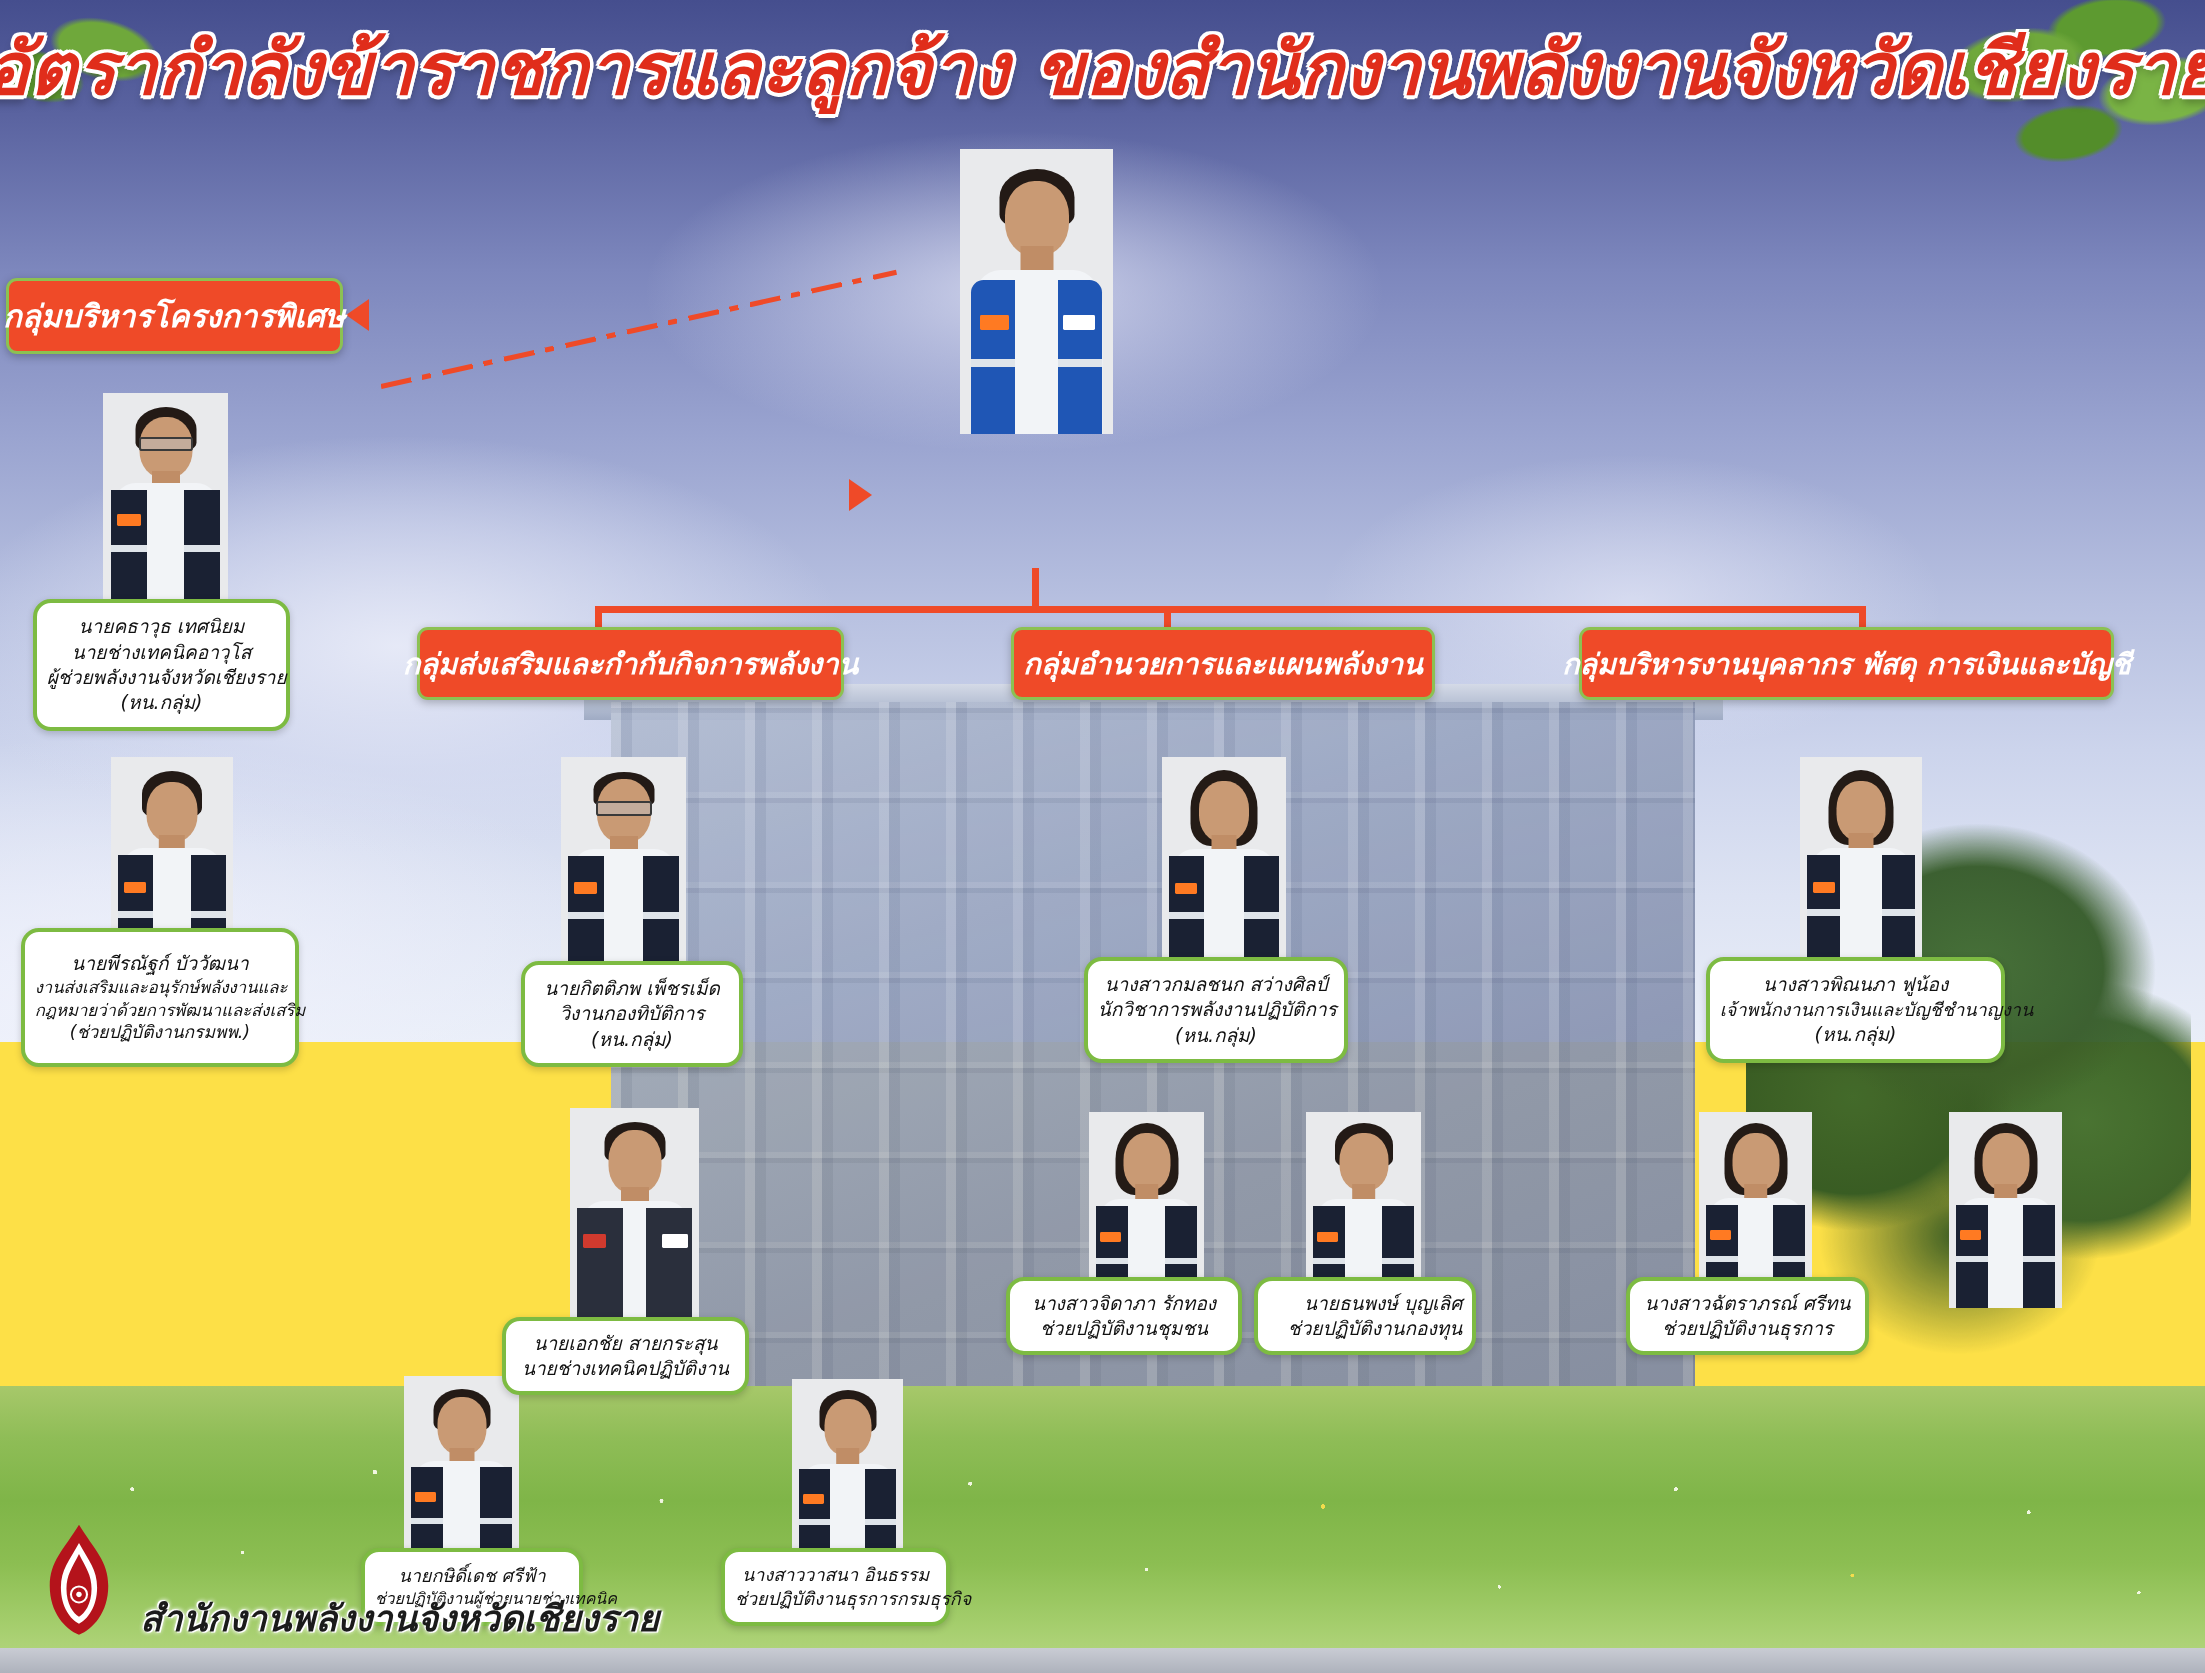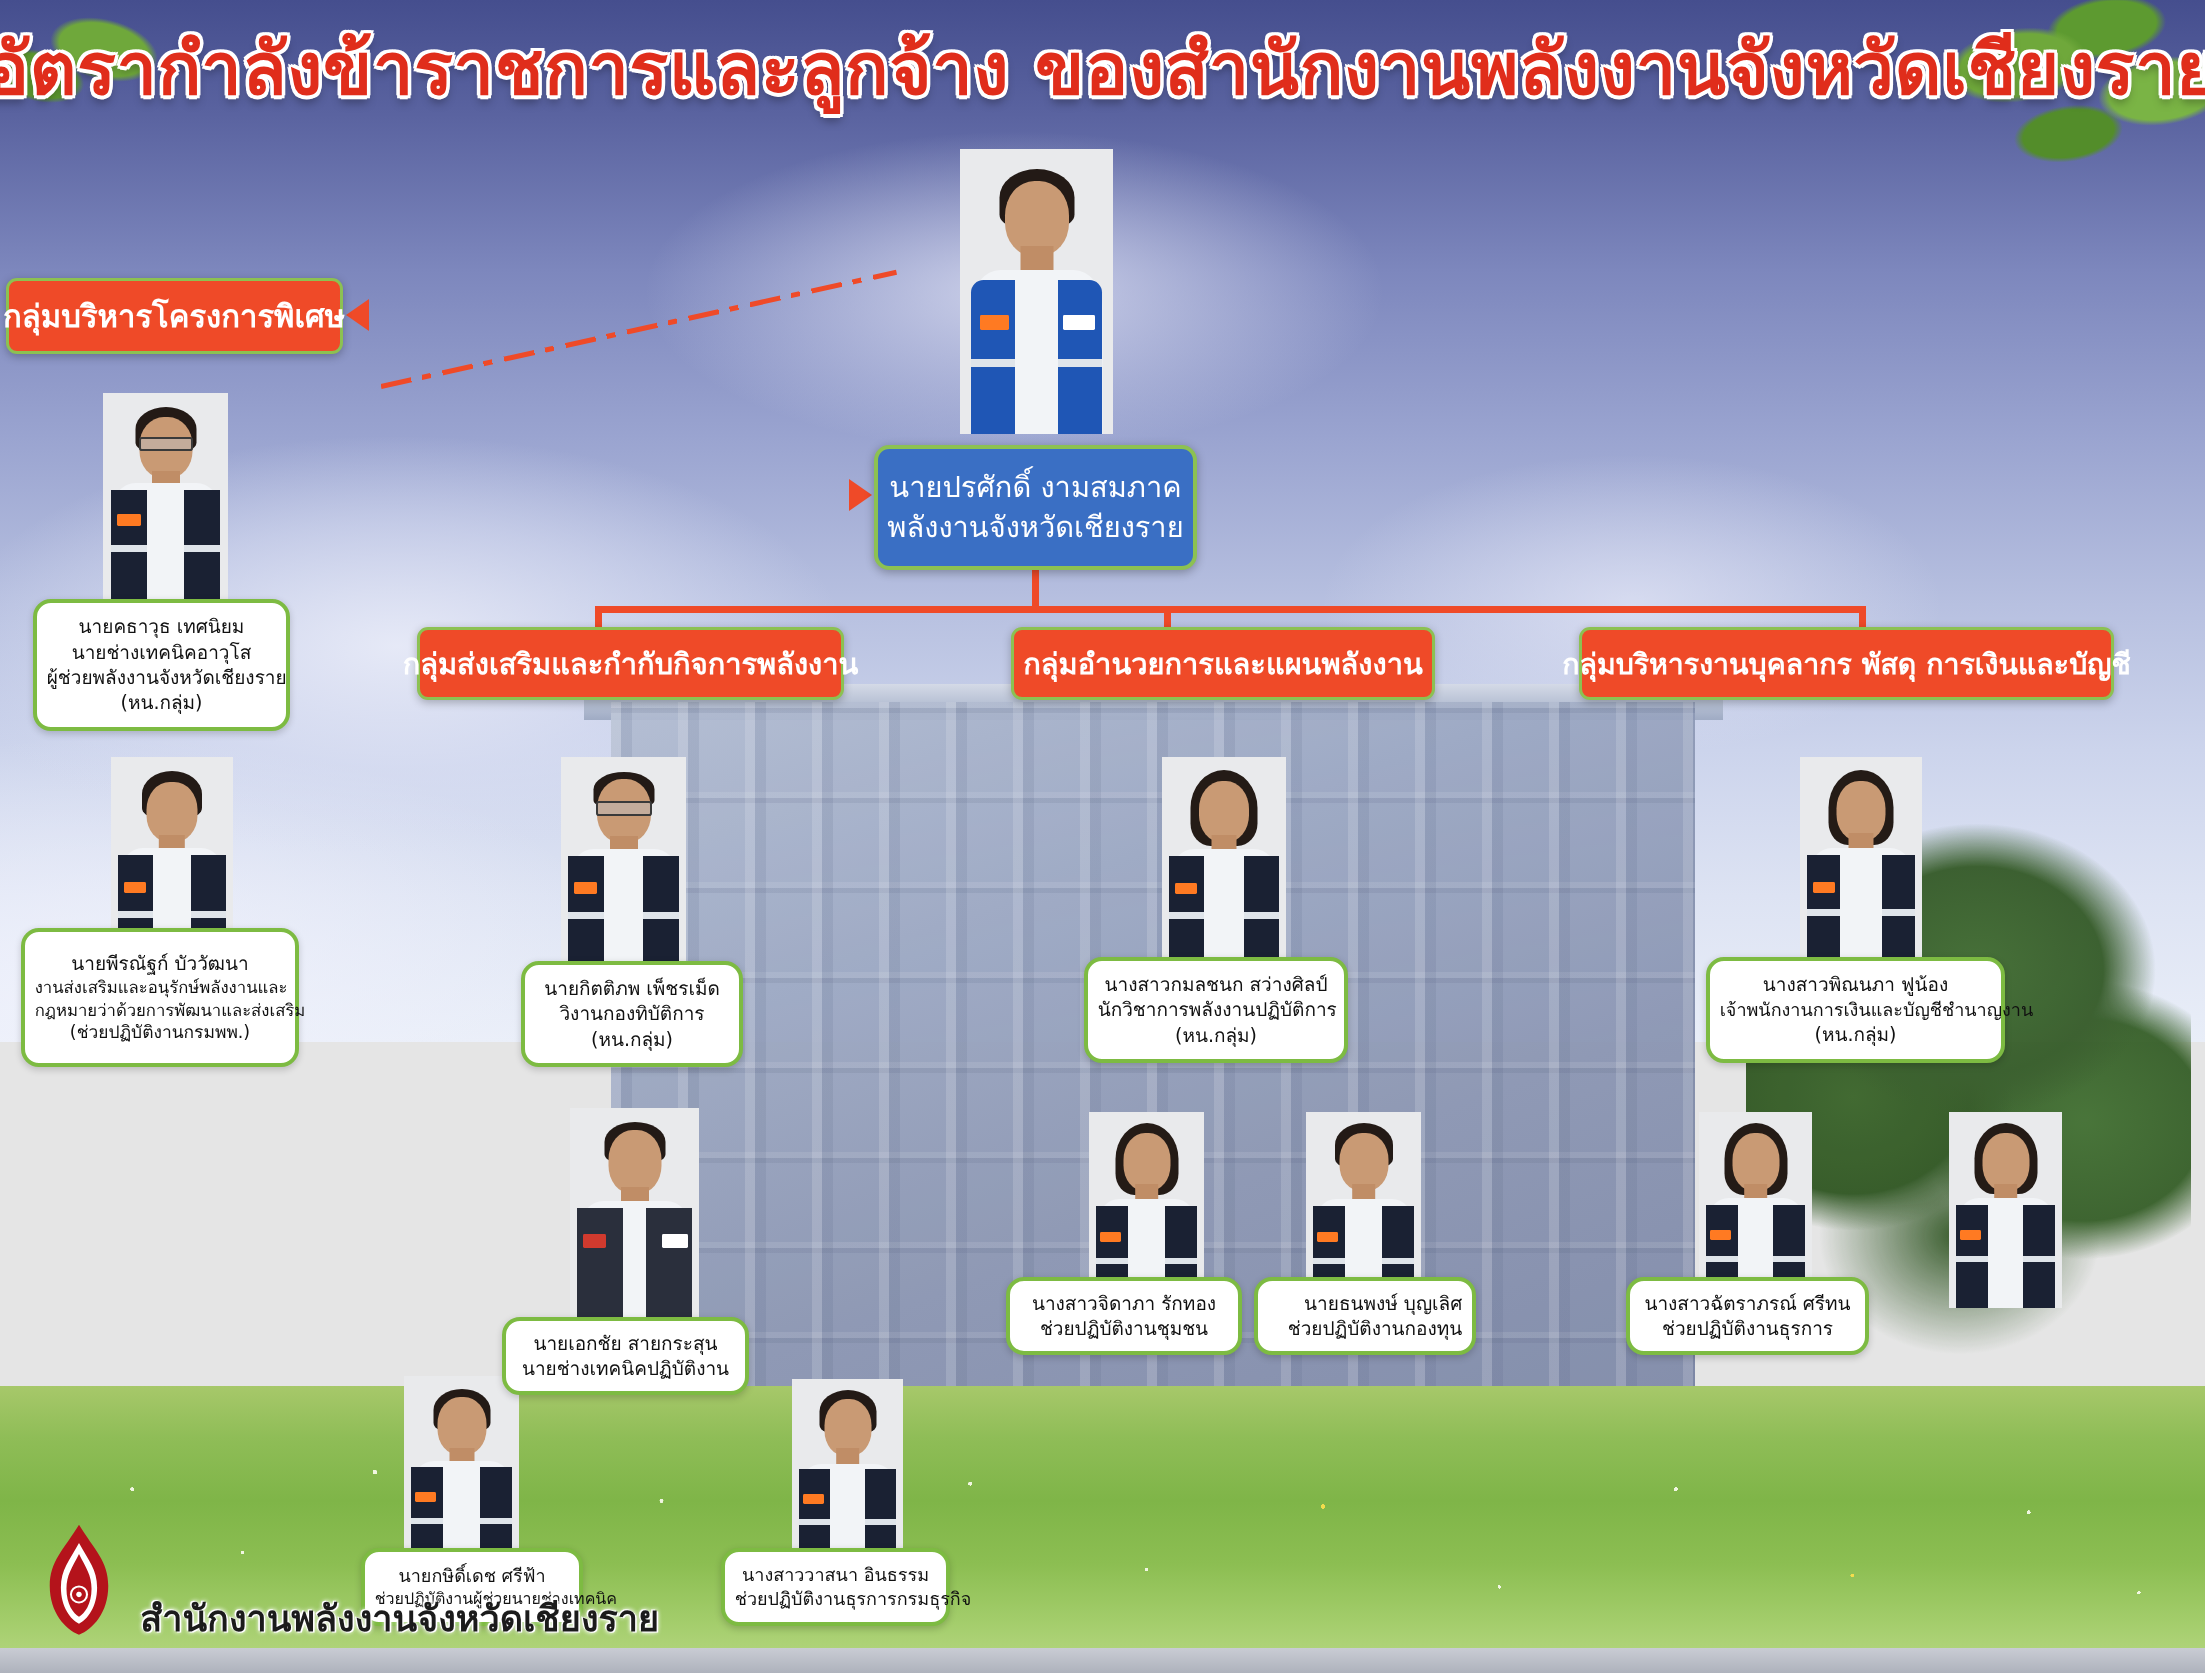--- a/index.html
+++ b/index.html
@@ -17,7 +17,8 @@
     width: 2205px;
     height: 1673px;
     overflow: hidden;
-    background: #e5e5e5;
+    background: #fde047;
+    font-style: italic;
   }
 
   

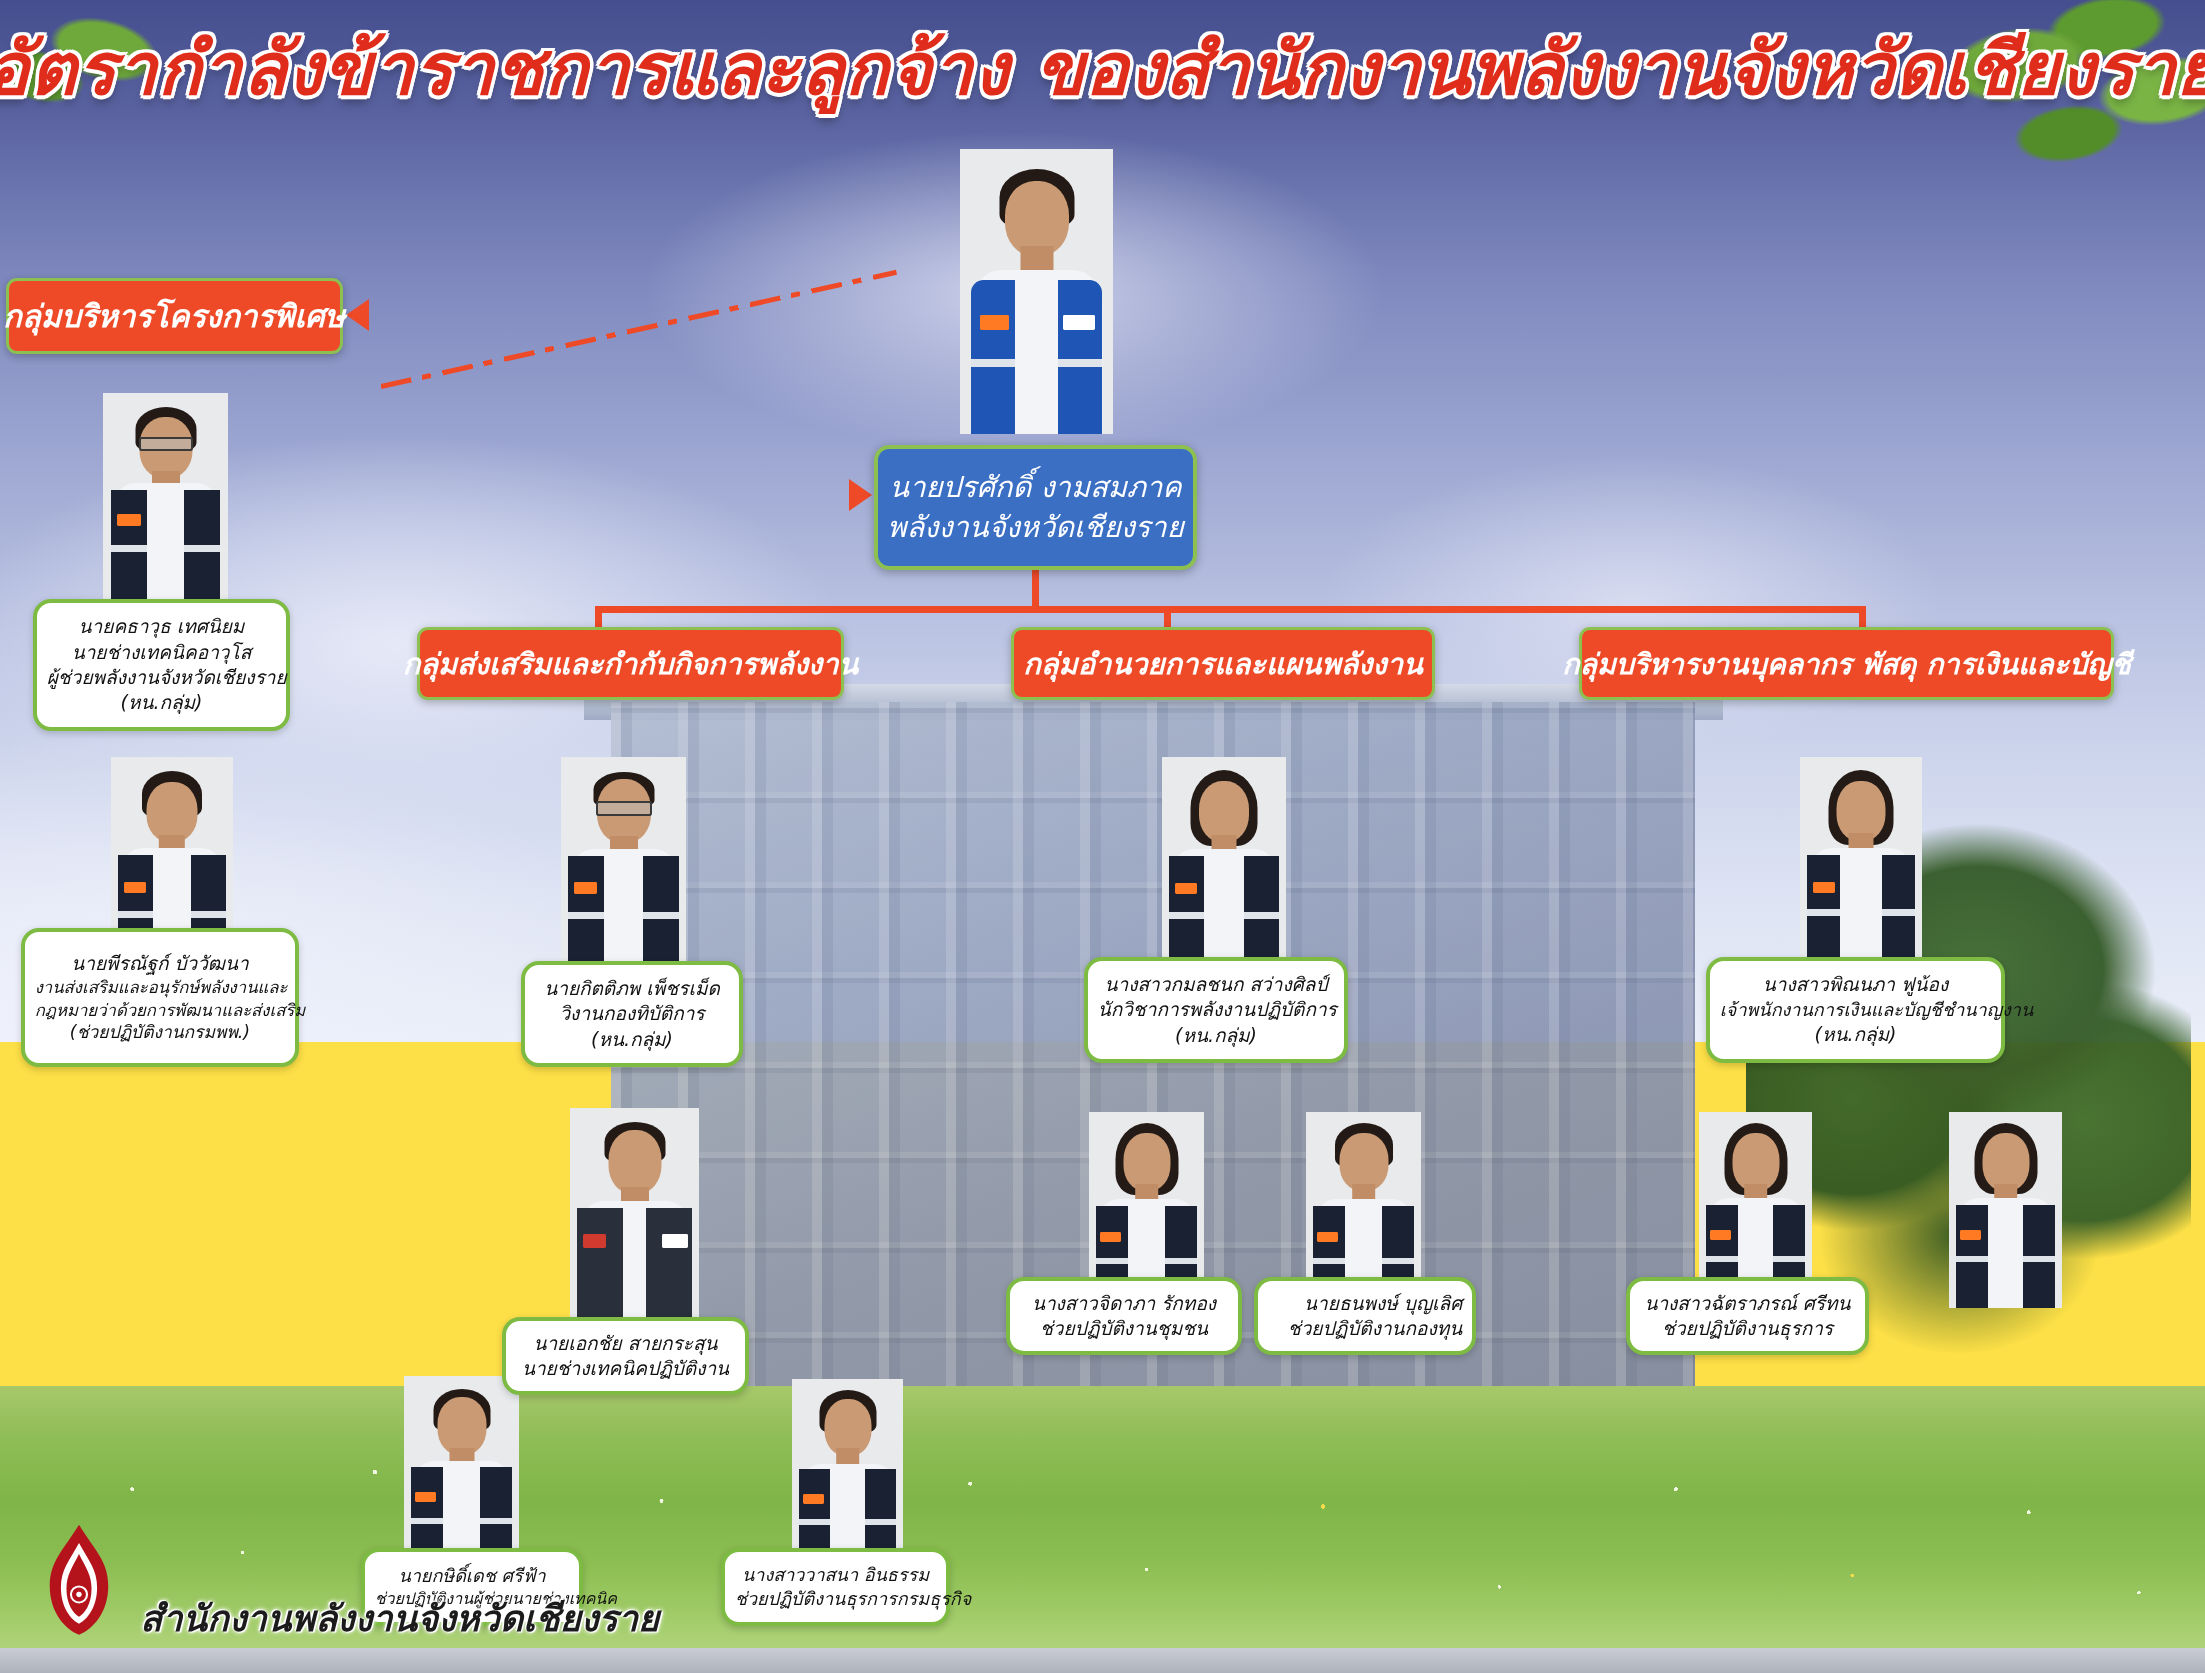--- a/index.html
+++ b/index.html
@@ -307,10 +307,6 @@
     <div class="tag" style="right:18px; bottom:104px; width:32px; height:15.3px; background:#ffffff;"></div>
   </div>
 
-  <div class="blue-box" style="left:874px; top:445px; width:323px; height:125px;">
-    <span class="ln" style="font-size:29px;">นายปรศักดิ์ งามสมภาค</span>
-    <span class="ln" style="font-size:29px;">พลังงานจังหวัดเชียงราย</span>
-  </div>
 
   <div class="photo" style="left:103px; top:393px; width:125px; height:208px;">
     <div class="hair" style="top:14px; width:61px; height:44px;"></div>

